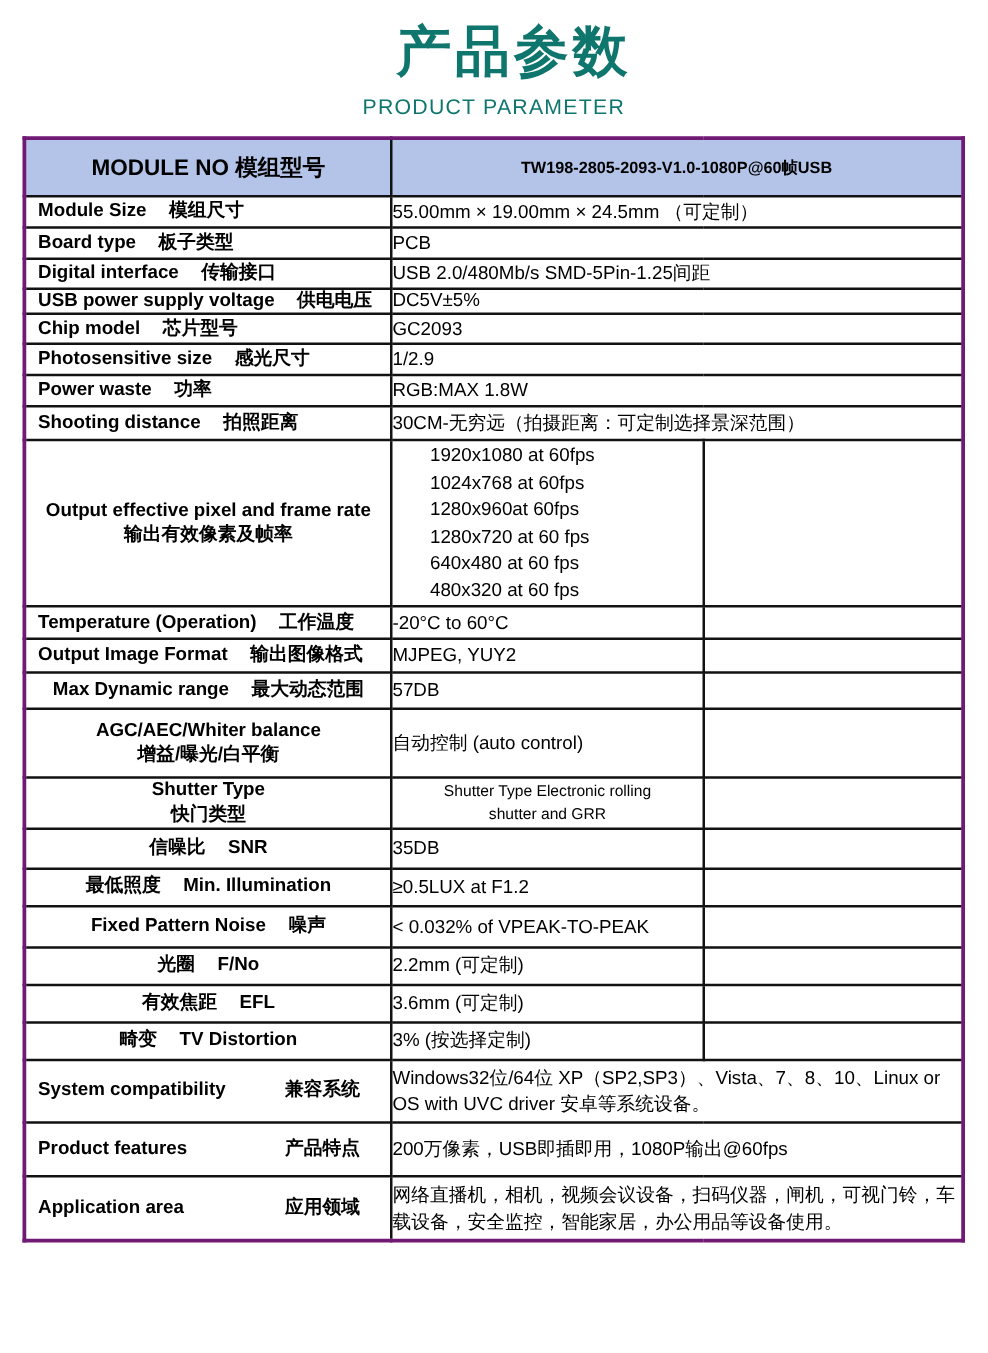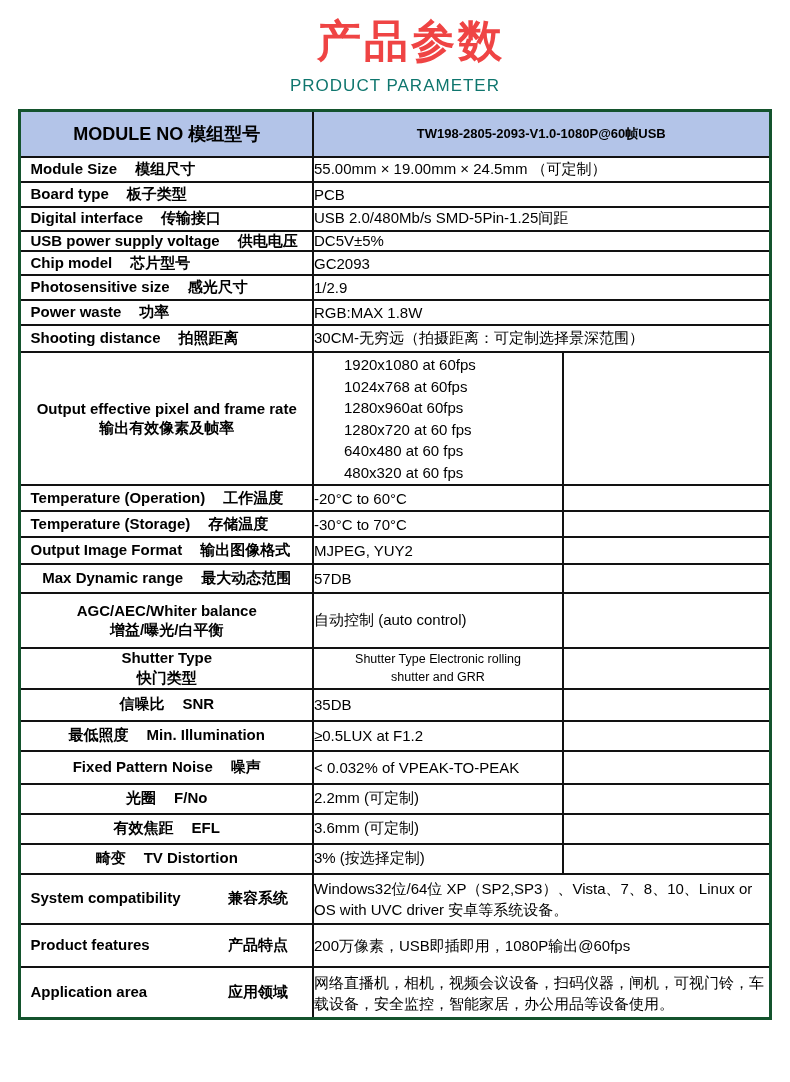--- a/index.html
+++ b/index.html
@@ -18,7 +18,7 @@
     font-size: 44px;
     font-weight: 700;
     letter-spacing: 3px;
-    color: #ef4444;
+    color: #0f766e;
     padding-left: 32px;
   }
   .subtitle {

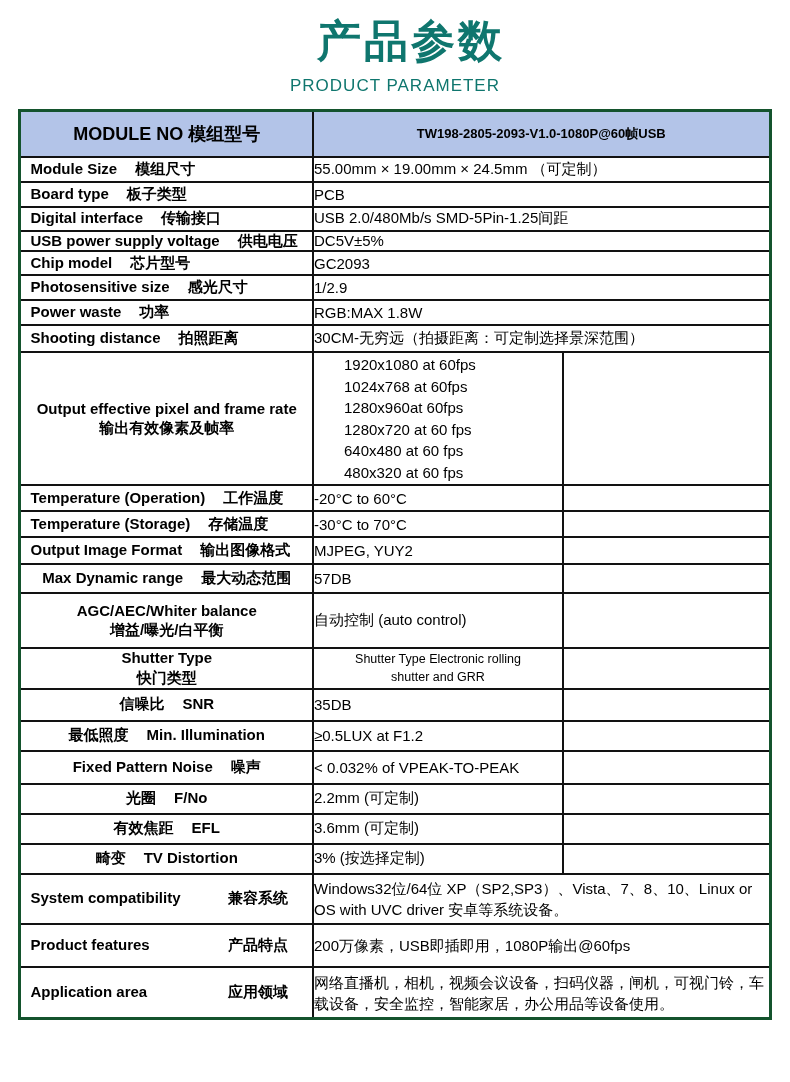--- a/index.html
+++ b/index.html
@@ -34,7 +34,7 @@
     margin: 13px auto 0 auto;
     border-collapse: collapse;
     table-layout: fixed;
-    border: 3px solid #14532d;
+    border: 3px solid #701a75;
   }
   table.spec td {
     border: 2px solid #121212;

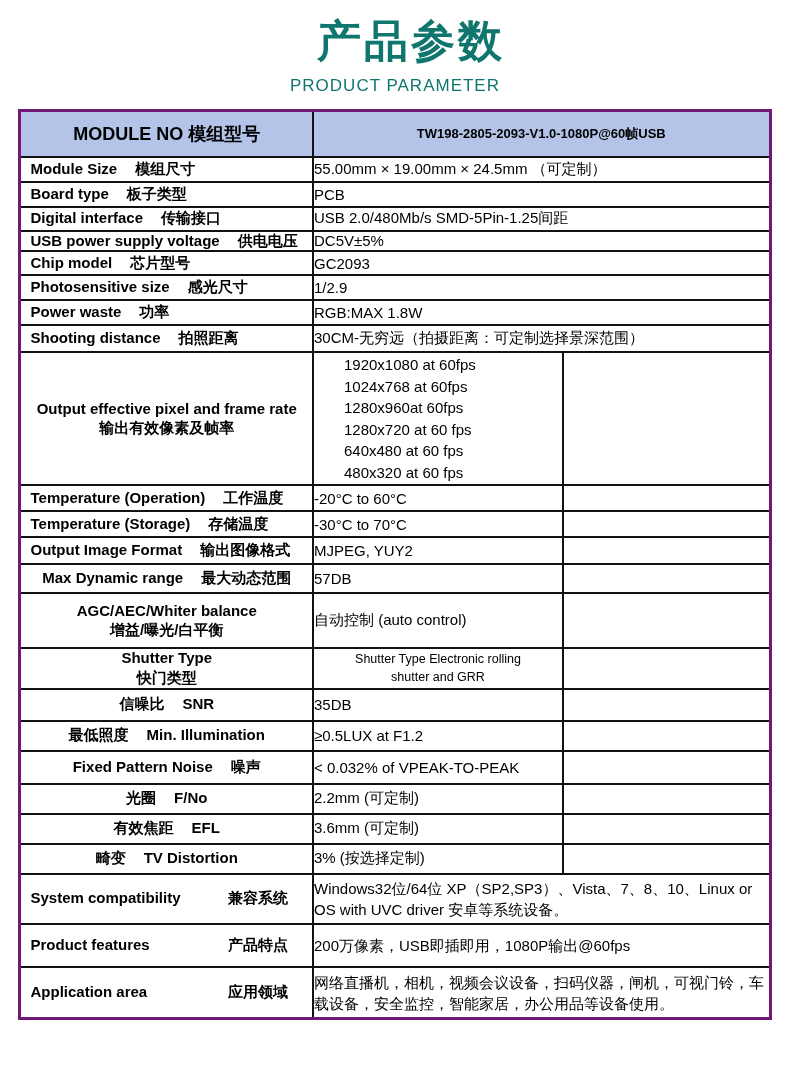--- a/index.html
+++ b/index.html
@@ -211,16 +211,6 @@
       <td></td>
     </tr>
 
-    <tr style="height:26px">
-      <td class="lblcell">
-            <div class="lab left">
-              <span>Temperature (Storage)</span>
-              <span>存储温度</span>
-            </div>
-          </td>
-      <td class="valcell">-30°C to 70°C</td>
-      <td></td>
-    </tr>
 
     <tr style="height:27px">
       <td class="lblcell">

